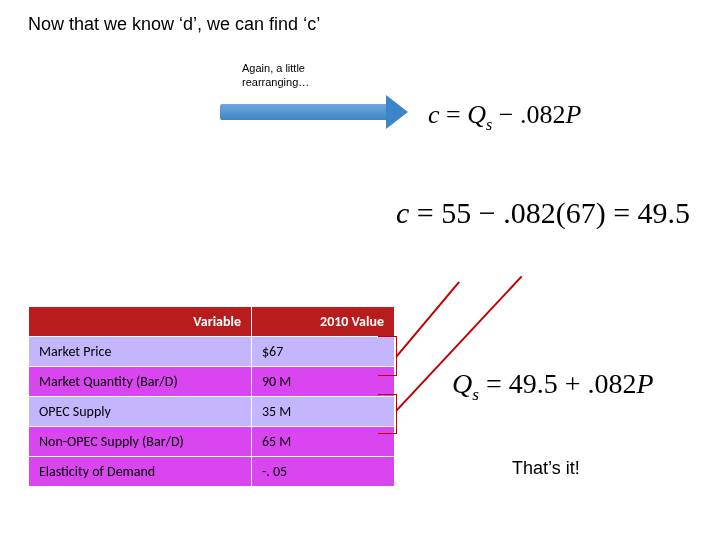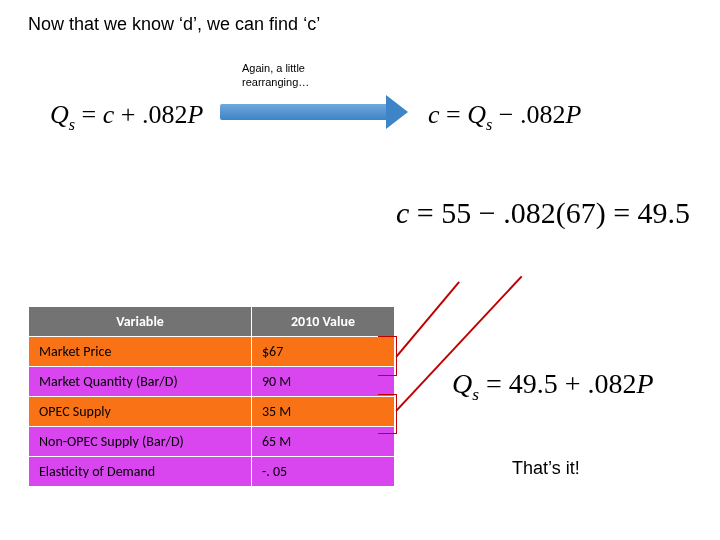--- a/index.html
+++ b/index.html
@@ -39,7 +39,6 @@
 
 <div class="rearr-label">Again, a little rearranging…</div>
 
-<div class="eq eq-left"><i>Q<span class="sub">s</span></i> = <i>c</i> + .082<i>P</i></div>
 
 <div class="arrow-zone">
   <div class="arrow-bar"></div>

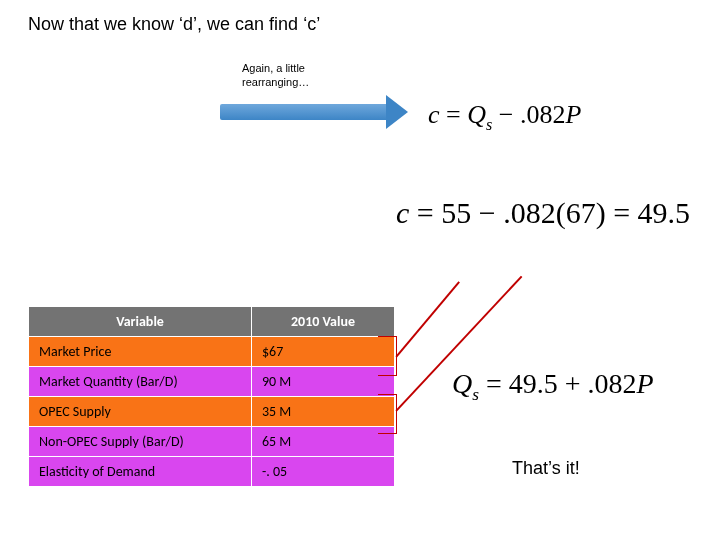--- a/index.html
+++ b/index.html
@@ -17,7 +17,7 @@
   .arrow-bar{position:absolute;left:0;top:6px;width:170px;height:16px;background:linear-gradient(to bottom,#6fa8dc,#3d85c6);border-radius:2px}
   .arrow-head{position:absolute;right:-2px;top:-3px;width:0;height:0;border-left:22px solid #3d85c6;border-top:17px solid transparent;border-bottom:17px solid transparent}
   .tbl{position:absolute;left:28px;top:306px;border-collapse:collapse;font-family:Calibri,Arial,sans-serif;font-size:14px}
-  .tbl th{background:#737373;color:#fff;text-align:center;font-weight:700;padding:6px 10px;border:1px solid #fff}
+  .tbl th{background:#b91c1c;color:#fff;text-align:right;font-weight:700;padding:6px 10px;border:1px solid #fff}
   .tbl td{padding:6px 10px;border:1px solid #fff}
   .tbl tr.alt td{background:#d946ef}
   .tbl tr.row td{background:#f97316}

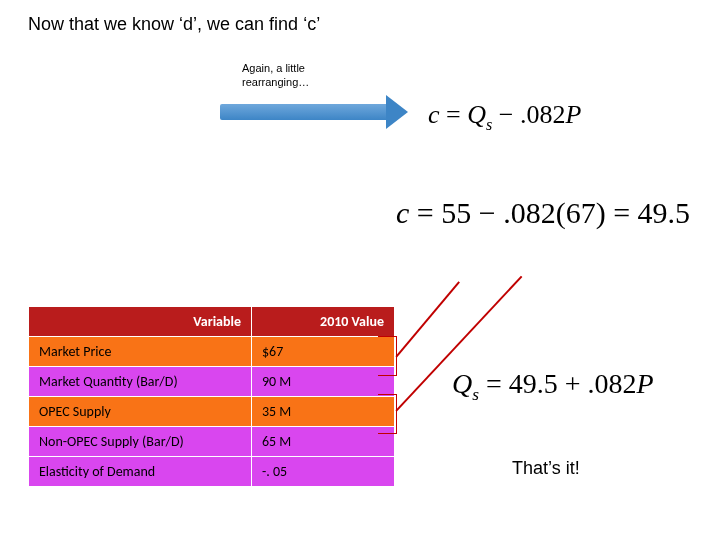--- a/index.html
+++ b/index.html
@@ -20,7 +20,7 @@
   .tbl th{background:#b91c1c;color:#fff;text-align:right;font-weight:700;padding:6px 10px;border:1px solid #fff}
   .tbl td{padding:6px 10px;border:1px solid #fff}
   .tbl tr.alt td{background:#d946ef}
-  .tbl tr.row td{background:#f97316}
+  .tbl tr.row td{background:#c4b5fd}
   .col1{width:202px}
   .col2{width:122px}
   .bracket{position:absolute;border:1.5px solid #c00000;border-left:none}

